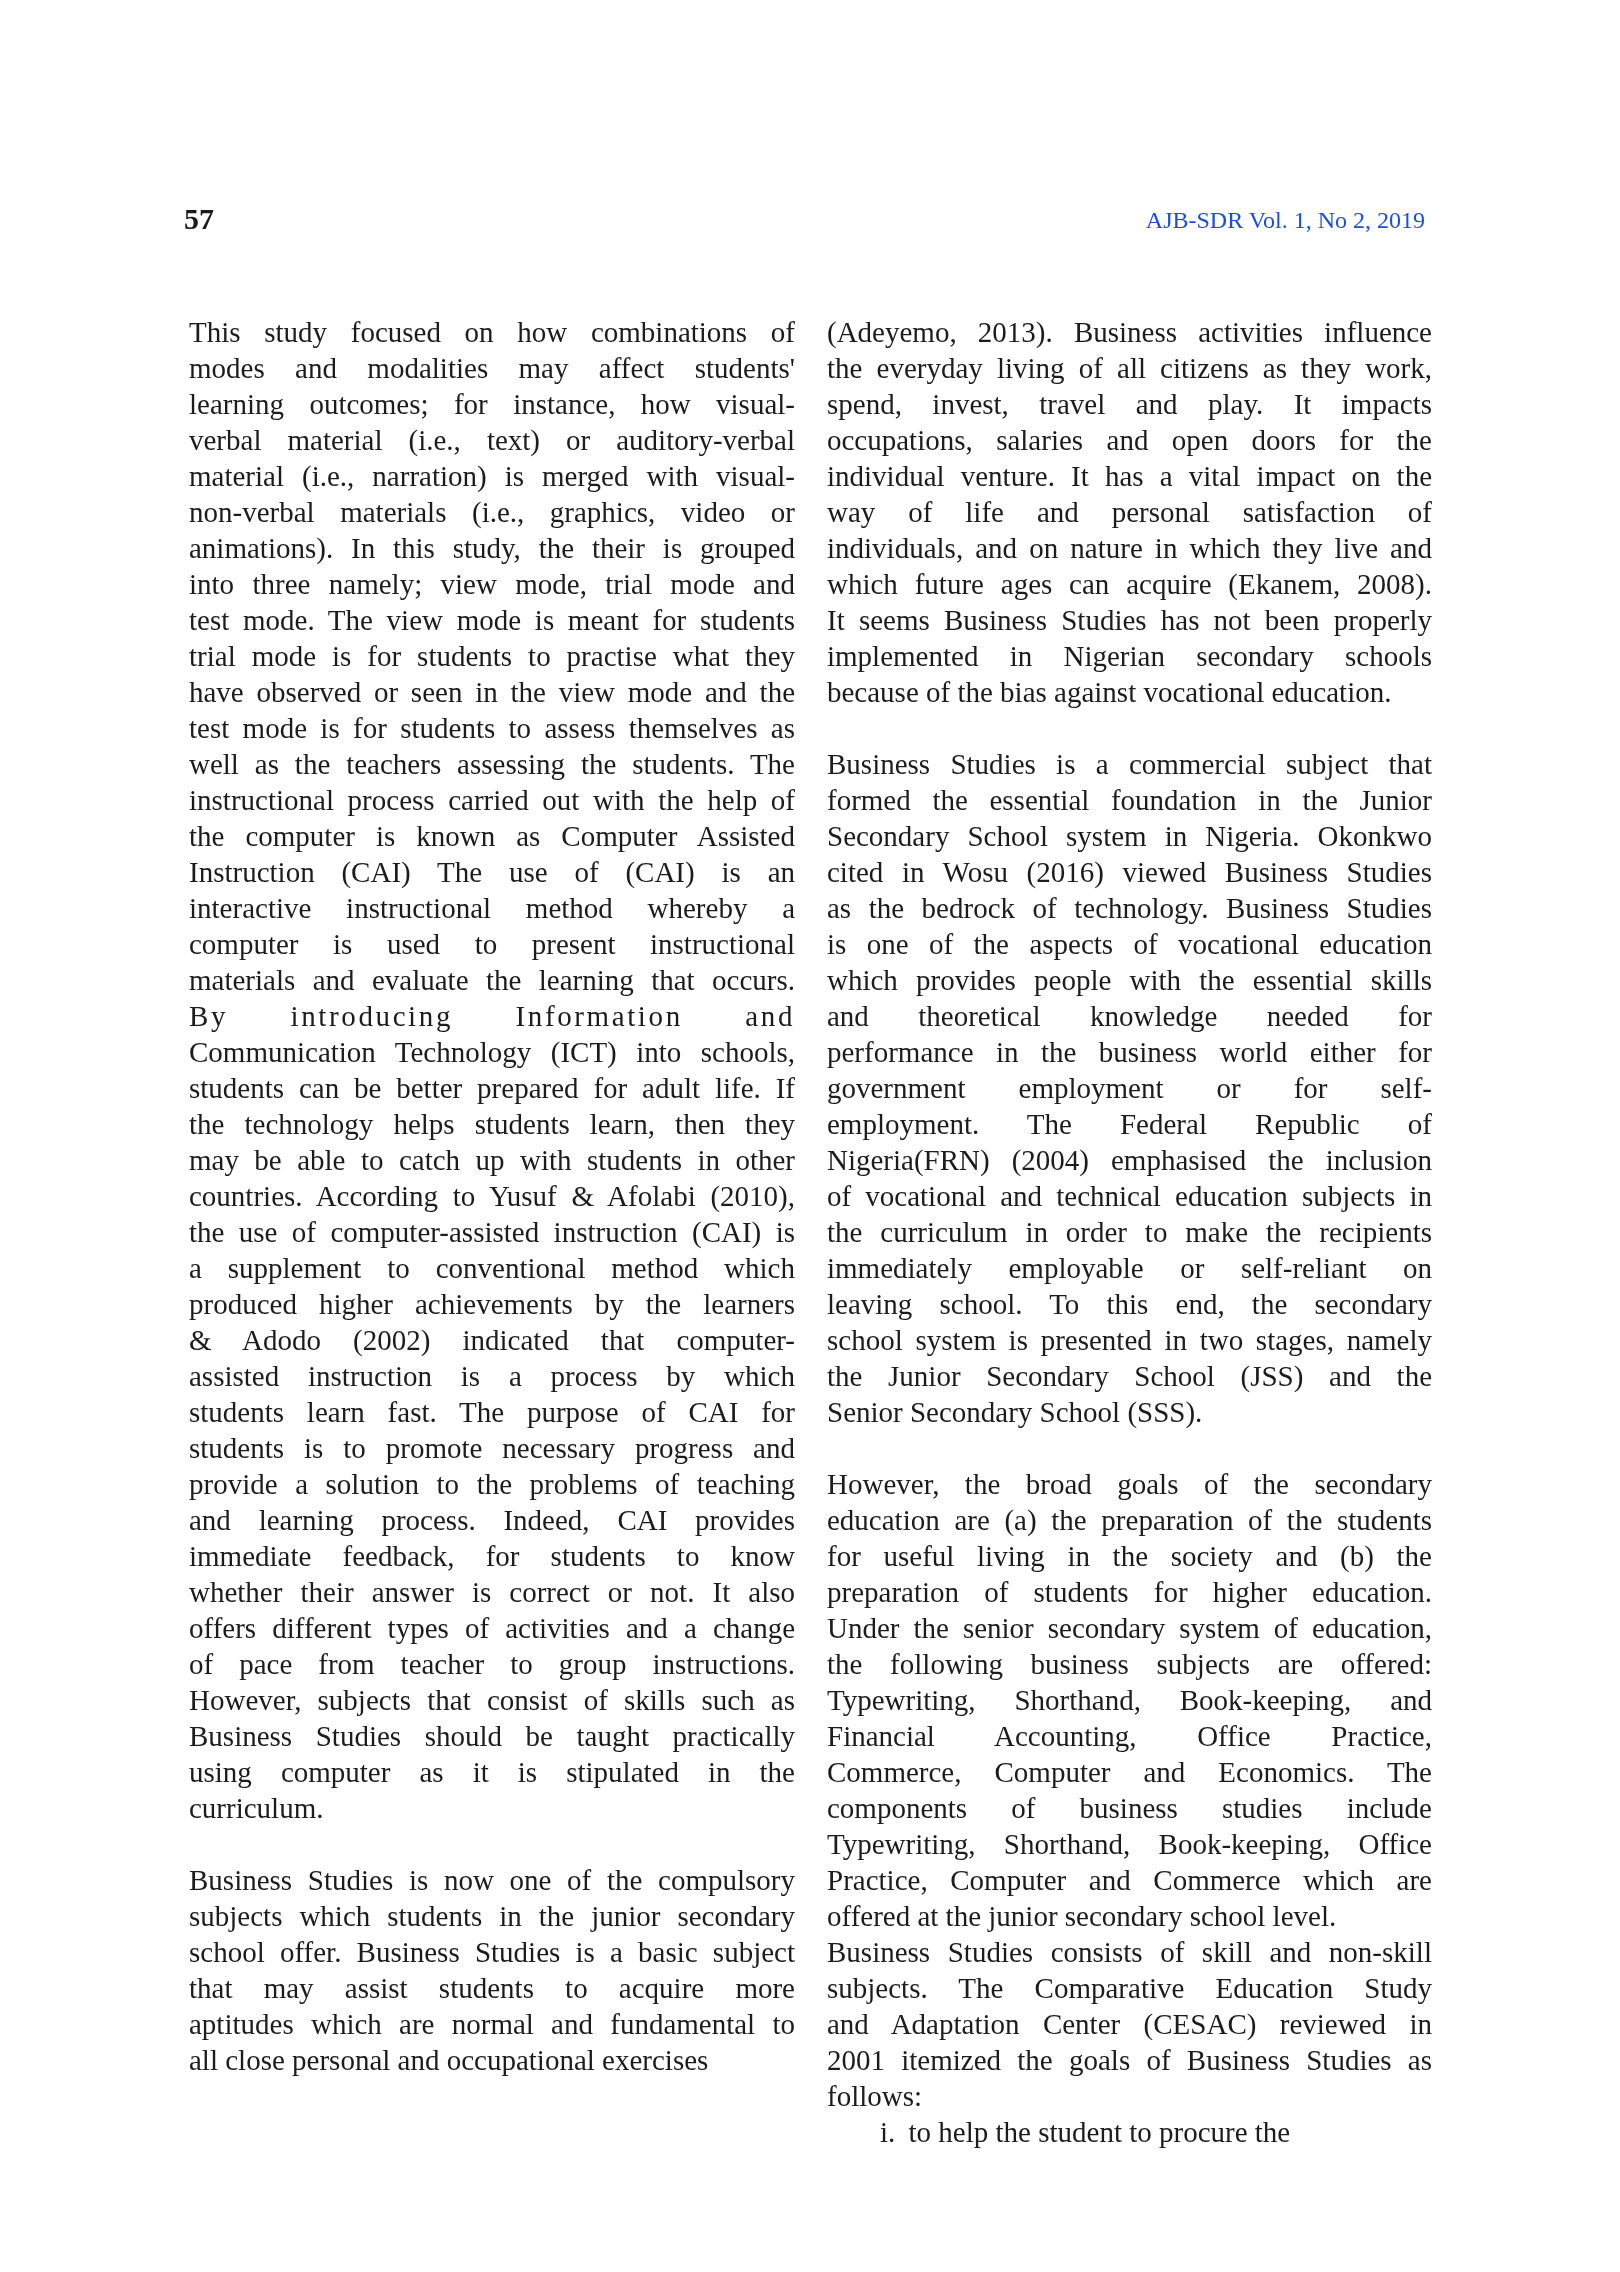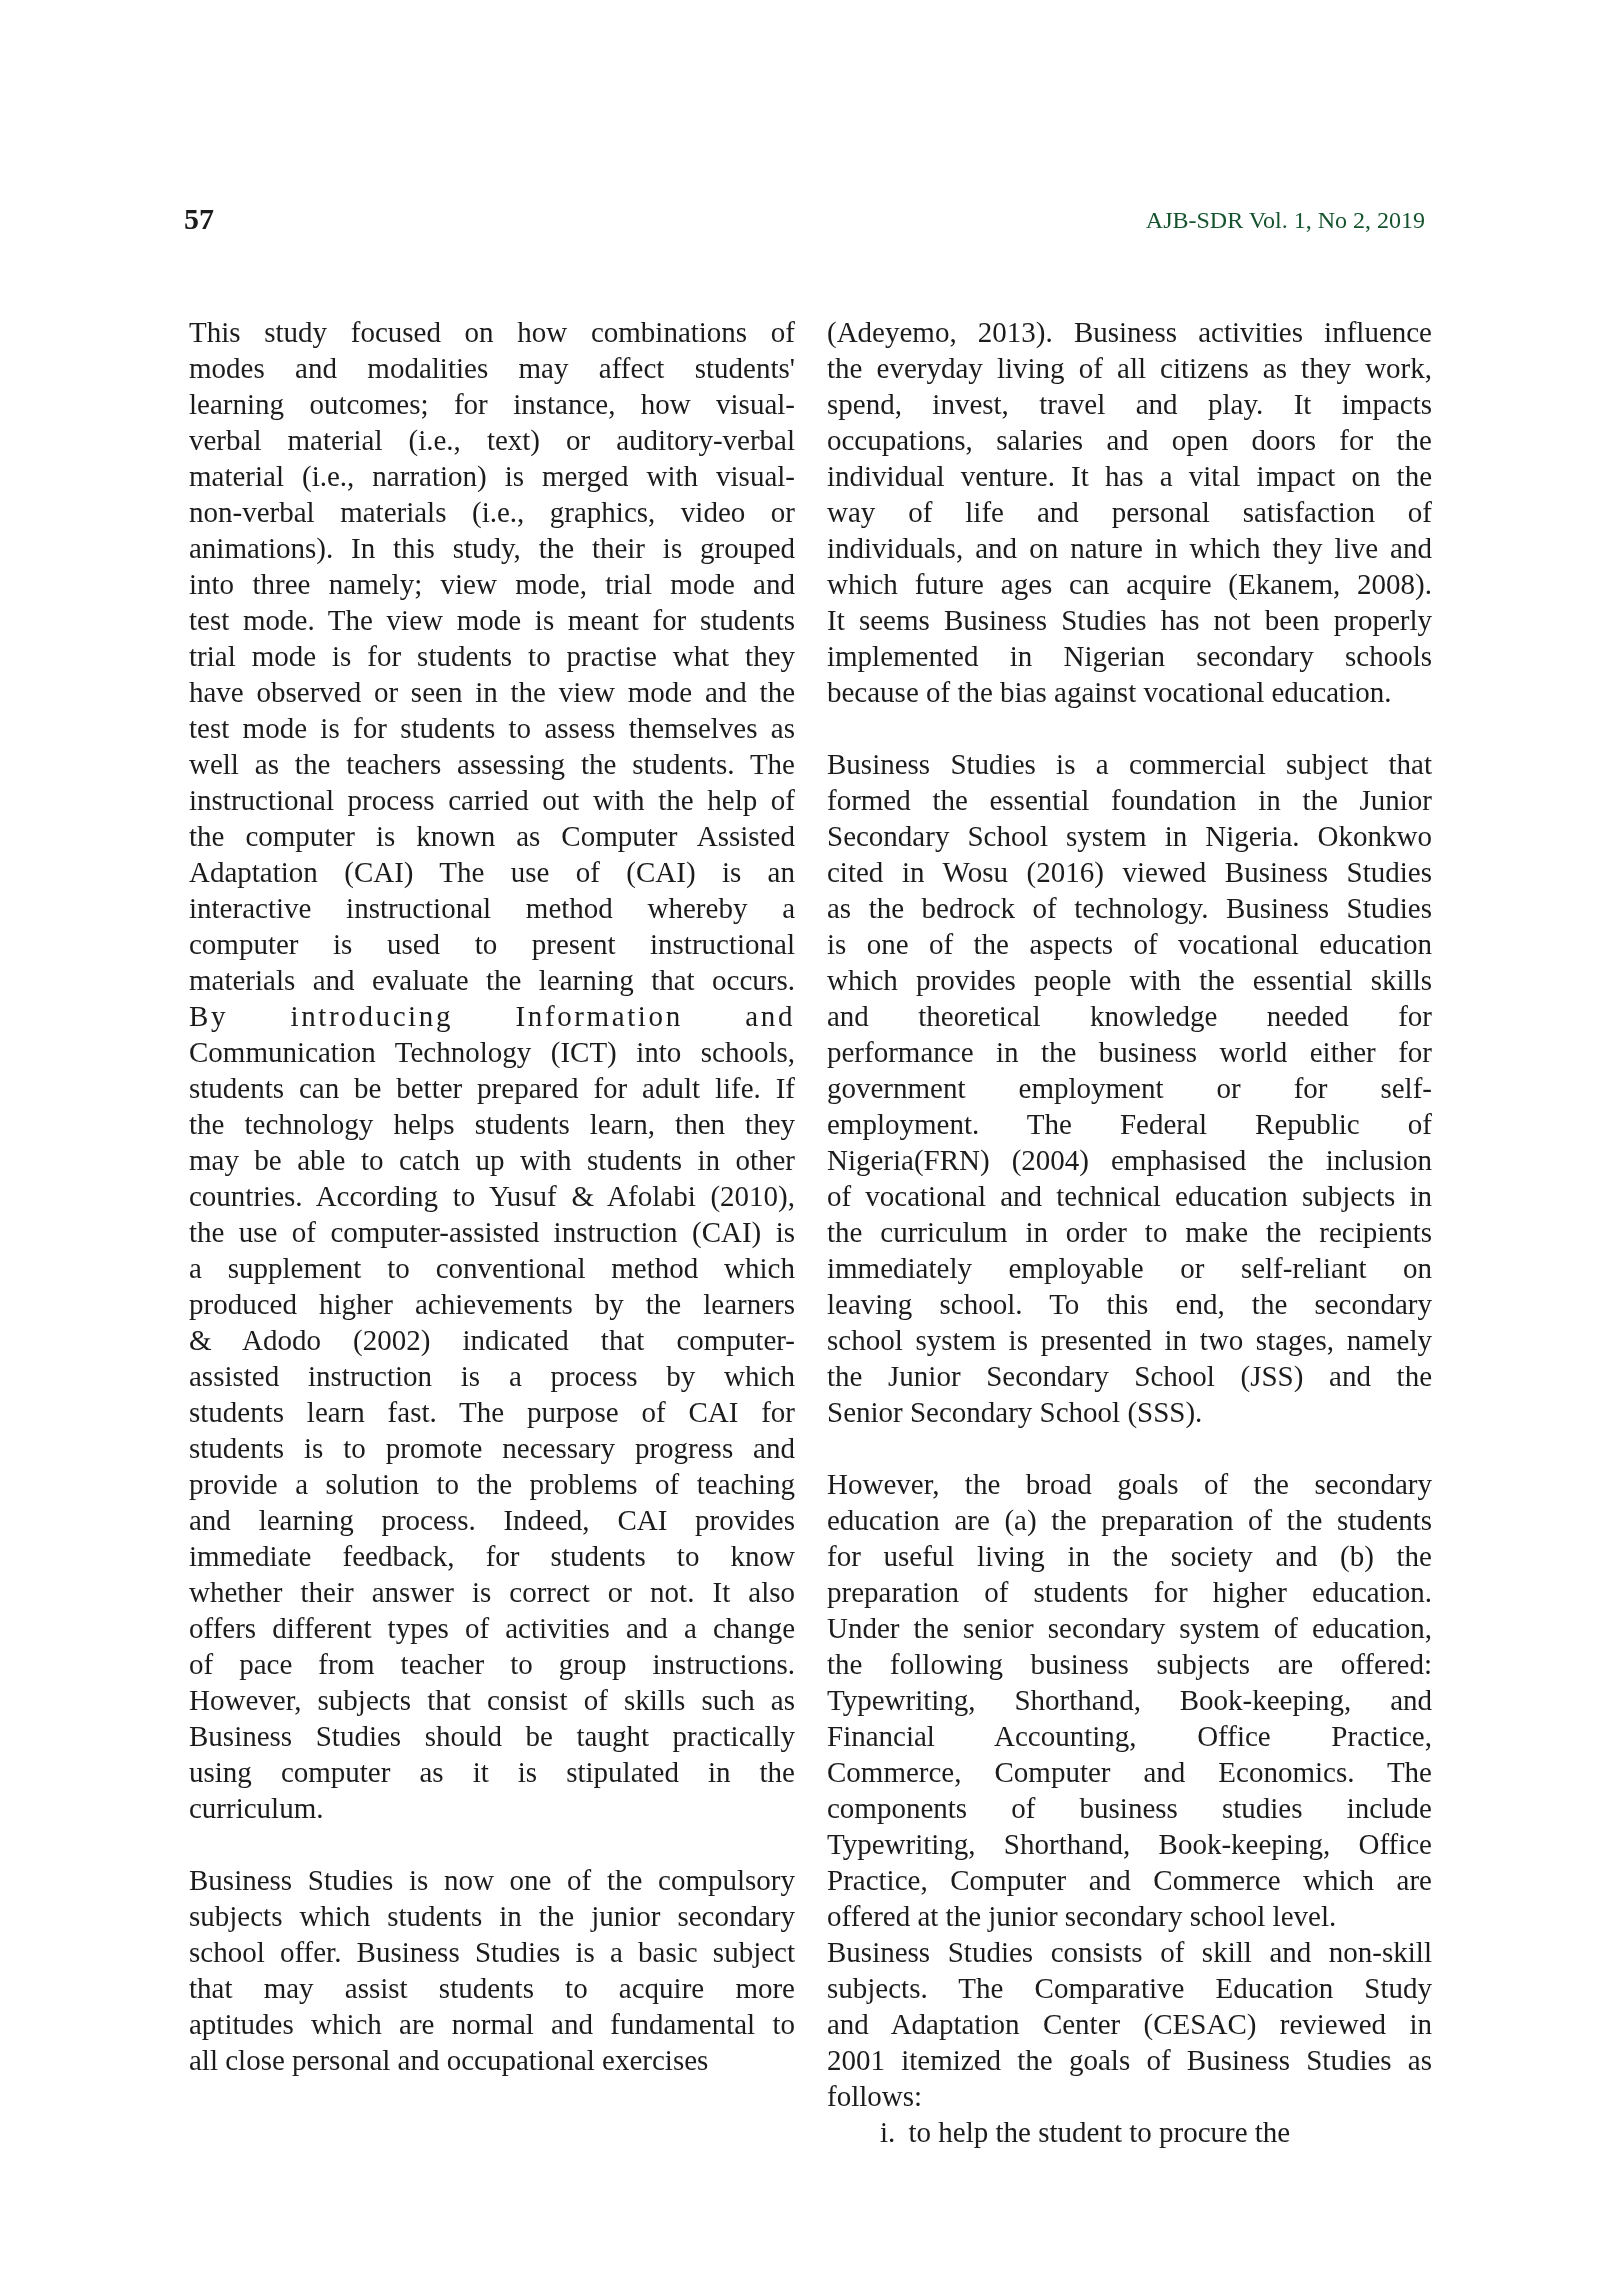--- a/index.html
+++ b/index.html
@@ -6,7 +6,7 @@
   body { width: 1621px; height: 2272px; position: relative; overflow: hidden; }
   .page { position: absolute; left: 0; top: 16px; width: 1621px; height: 2272px; background: #fff; color: #1c1c1c; font-family: "Liberation Serif", serif; }
   .page-number { position: absolute; left: 184px; top: 186px; font-size: 30px; font-weight: bold; line-height: 34px; }
-  .running-header { position: absolute; right: 196px; top: 188px; font-size: 24px; line-height: 32px; color: #14532d; }
+  .running-header { position: absolute; right: 196px; top: 188px; font-size: 24px; line-height: 32px; color: #1d4ed8; }
   .column { position: absolute; top: 264px; width: 606px; font-size: 29px; line-height: 36px; margin-top: 34px; }
   .col-left { left: 189px; }
   .col-right { left: 827px; width: 605px; }

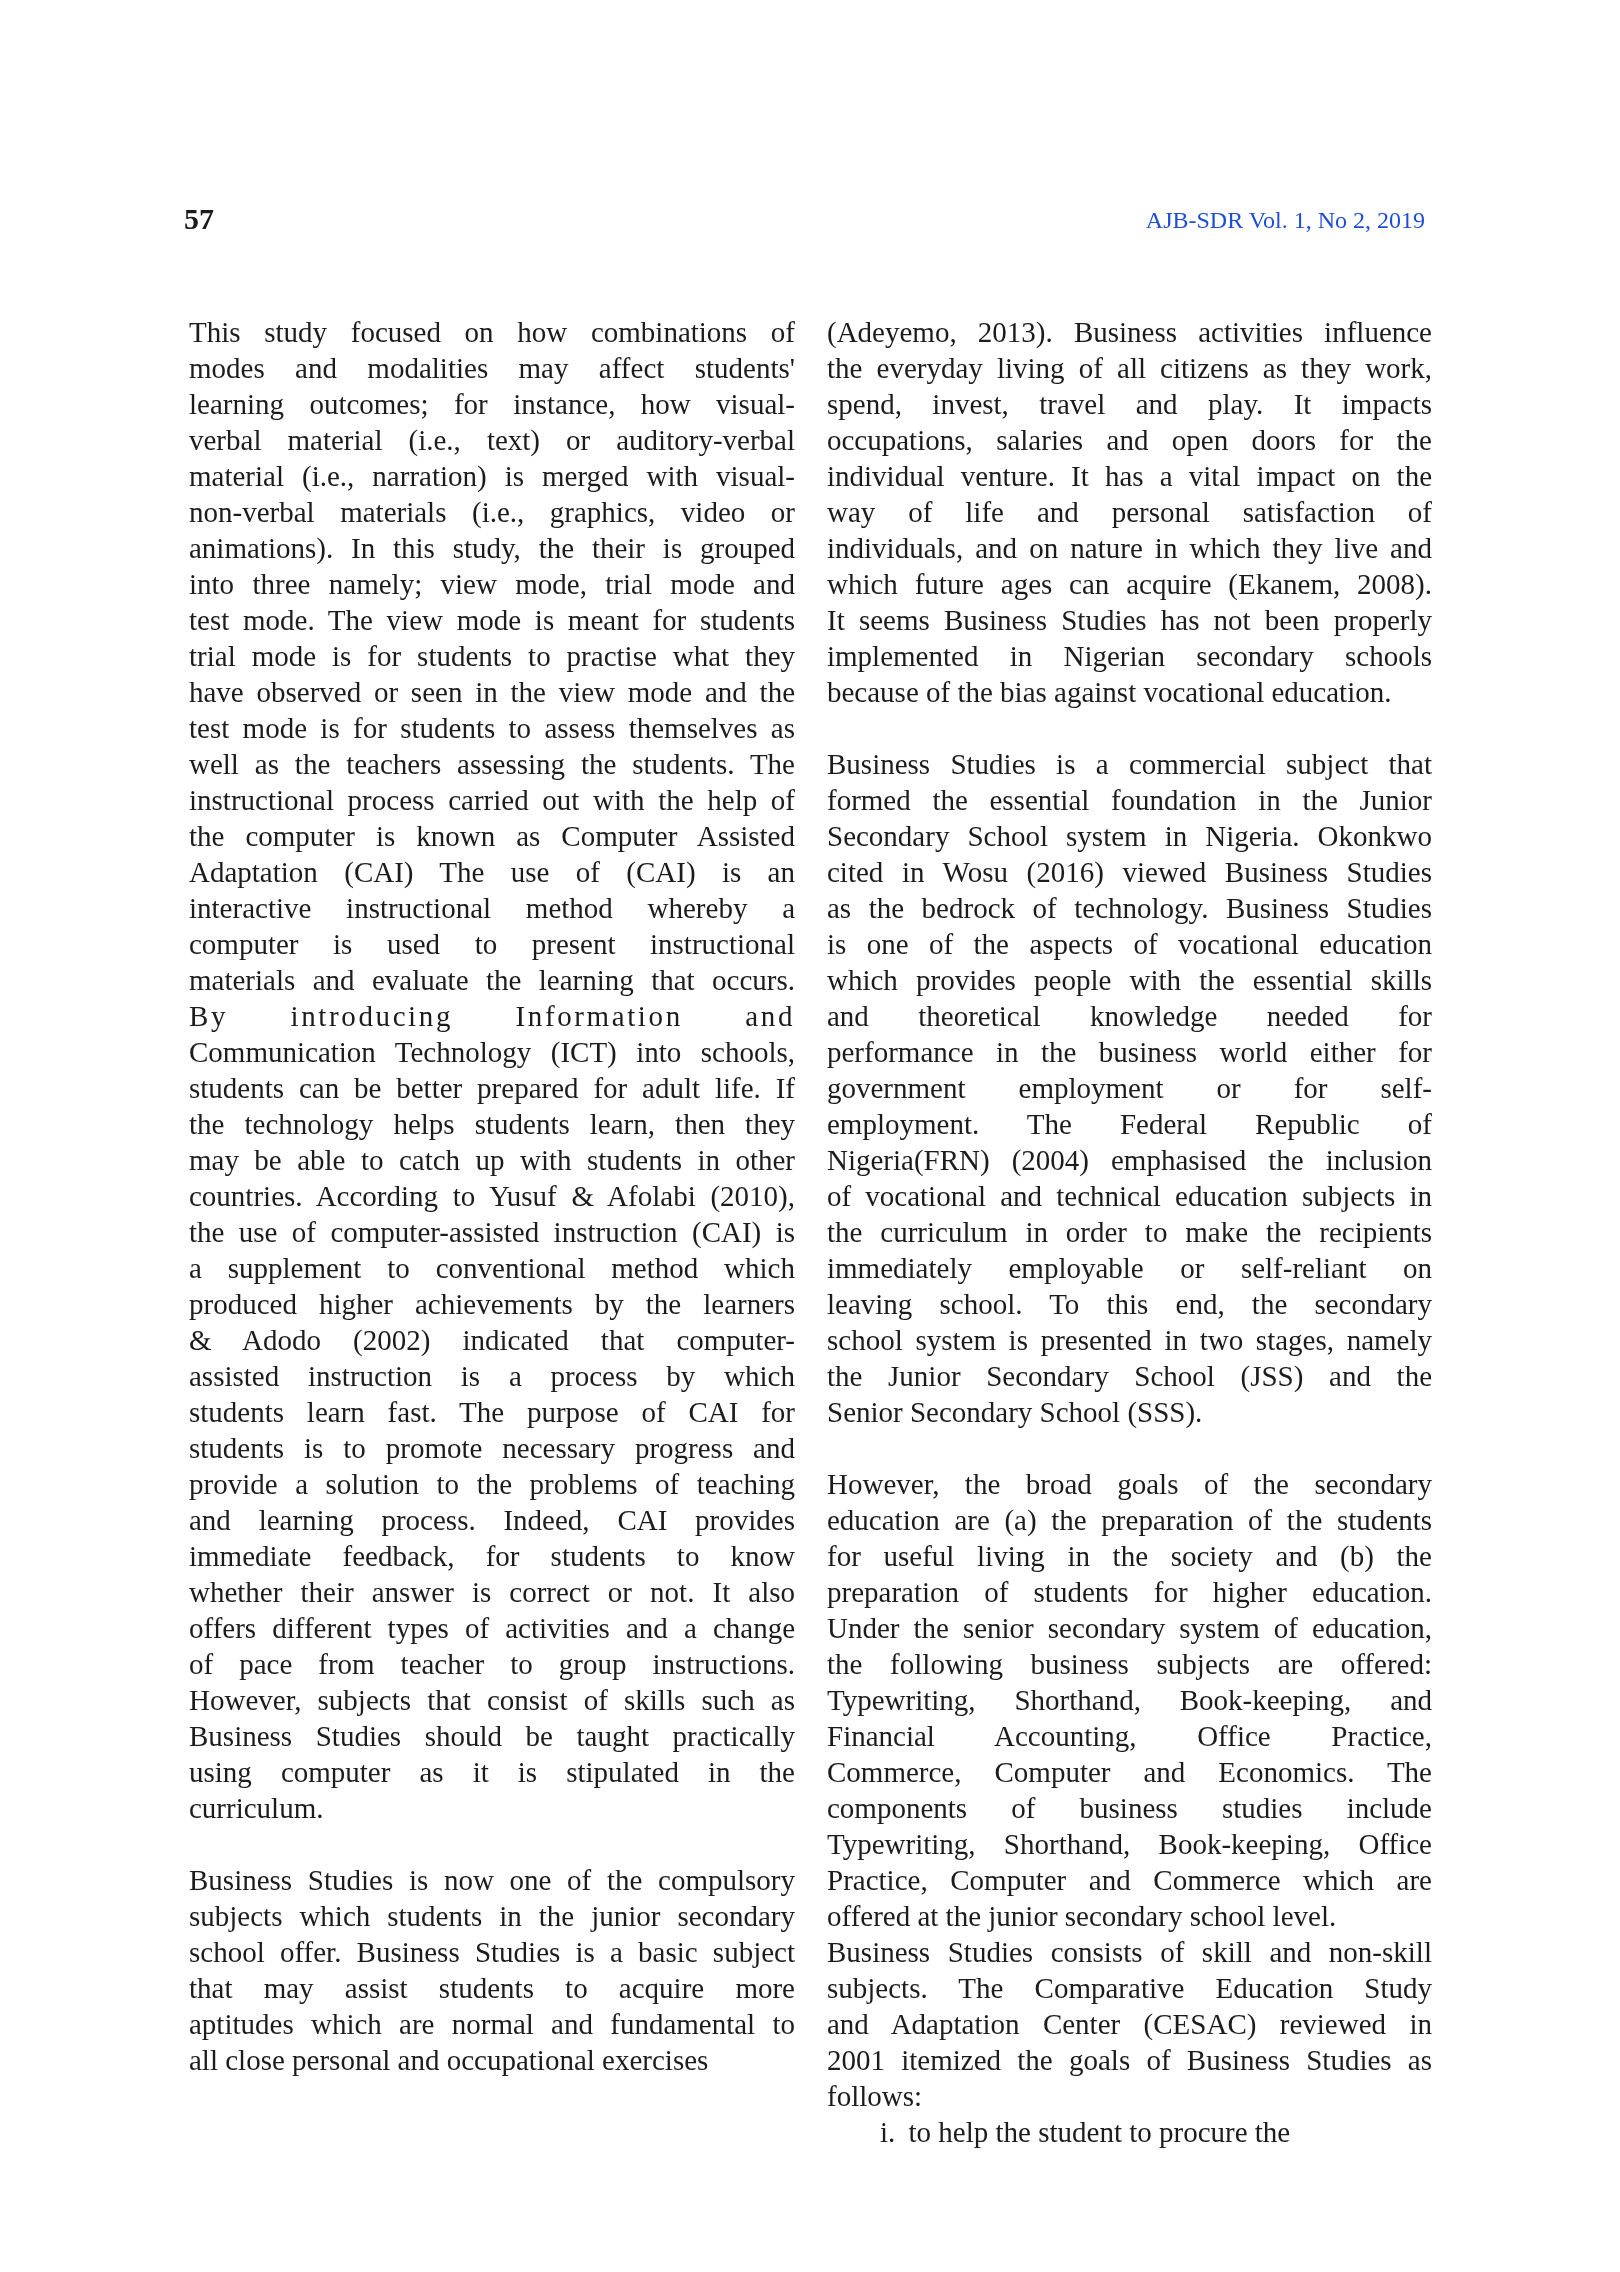--- a/index.html
+++ b/index.html
@@ -41,7 +41,7 @@
         <span class="line">well as the teachers assessing the students.  The</span>
         <span class="line">instructional process carried out with the help of</span>
         <span class="line">the computer is known as Computer Assisted</span>
-        <span class="line">Adaptation (CAI) The use of (CAI) is an</span>
+        <span class="line">Instruction (CAI) The use of (CAI) is an</span>
         <span class="line">interactive instructional method whereby a</span>
         <span class="line">computer is used to present instructional</span>
         <span class="line">materials and evaluate the learning that occurs.</span>

